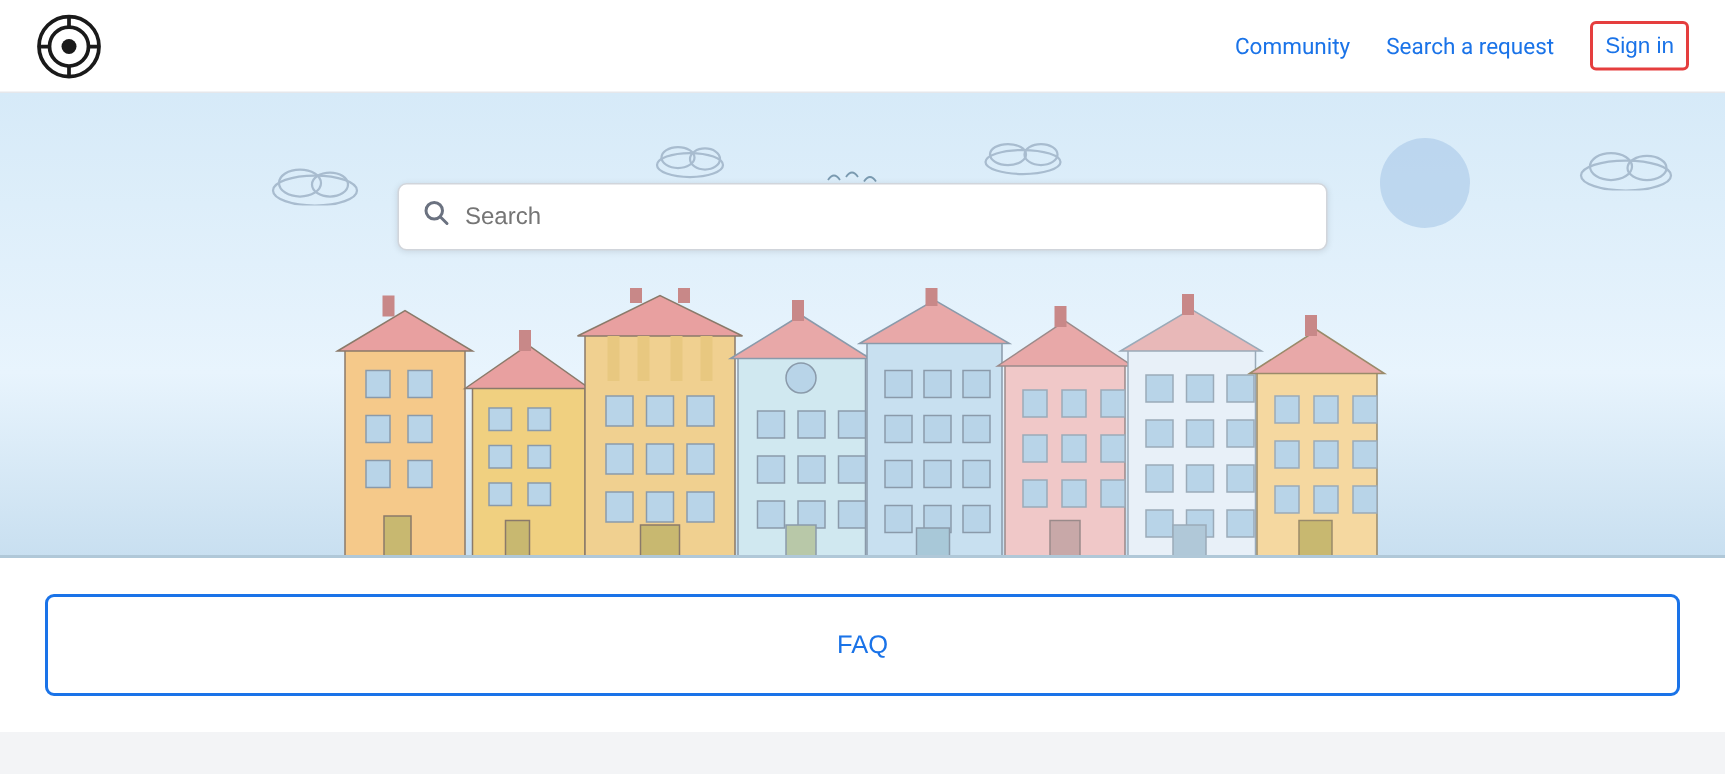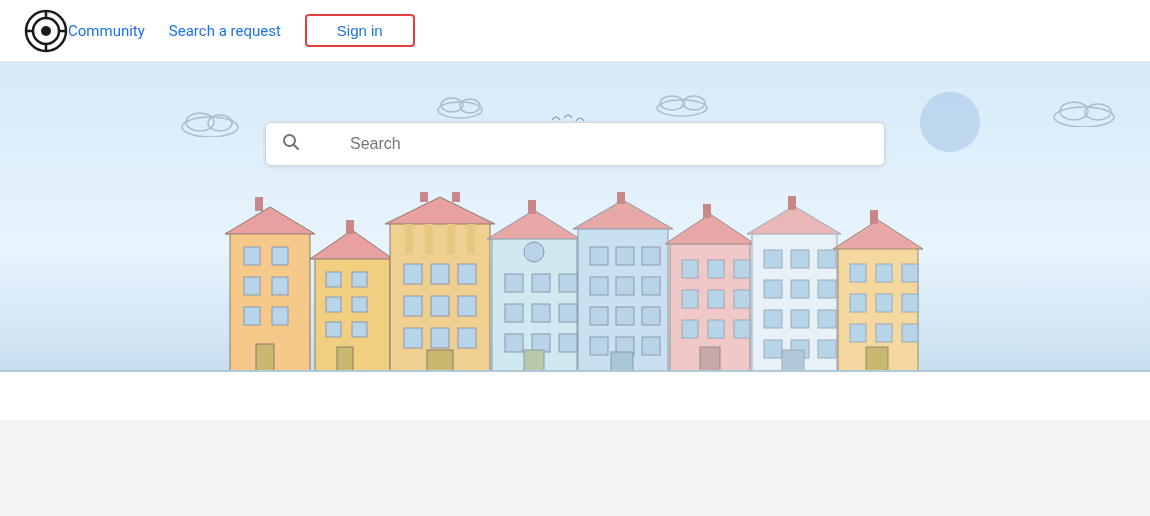--- a/index.html
+++ b/index.html
@@ -14,7 +14,7 @@
     .header {
       display: flex;
       align-items: center;
-      justify-content: flex-start;
+      justify-content: space-between;
       background: #ffffff;
       padding: 0 24px;
       height: 62px;

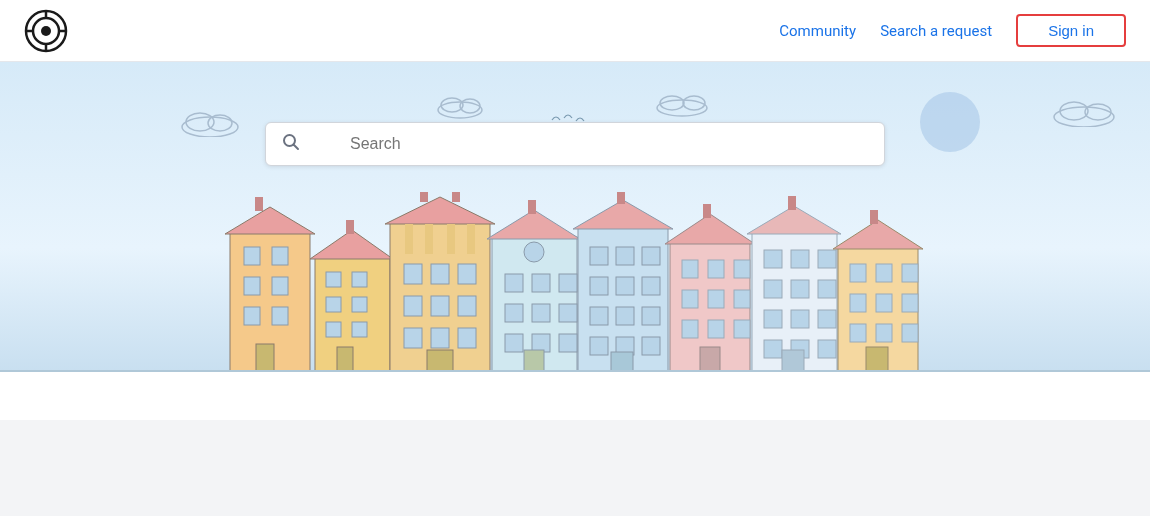--- a/index.html
+++ b/index.html
@@ -42,7 +42,7 @@
     .signin-btn {
       color: #1a73e8;
       border: 2px solid #e53e3e;
-      padding: 6px 30px;
+      padding: 6px 8px;
       border-radius: 4px;
       font-size: 15px;
       background: transparent;

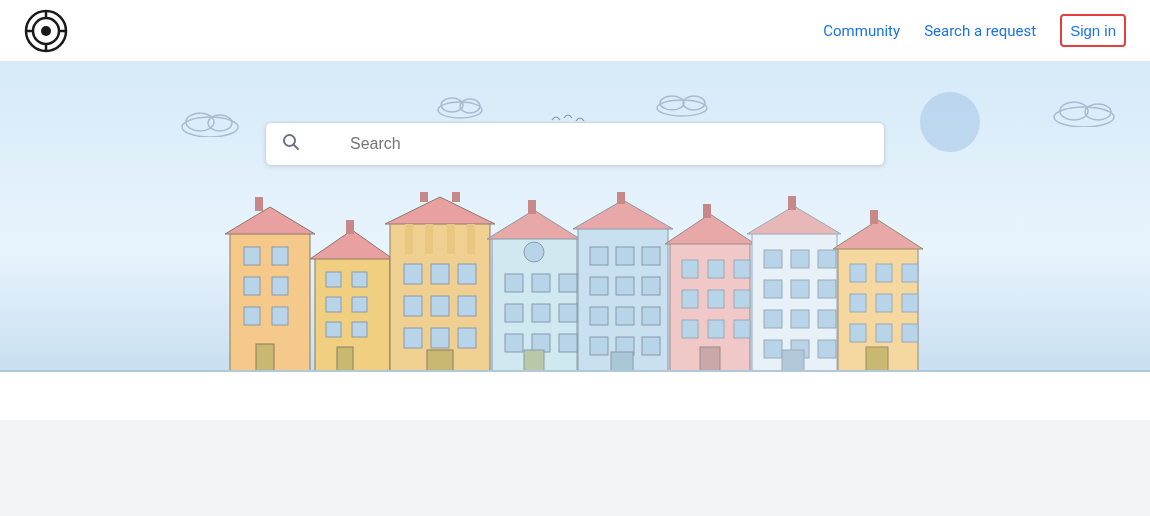--- a/index.html
+++ b/index.html
@@ -98,7 +98,6 @@
       color: #6b7280;
       width: 100%;
       background: transparent;
-      margin-left: 40px;
     }
 
     

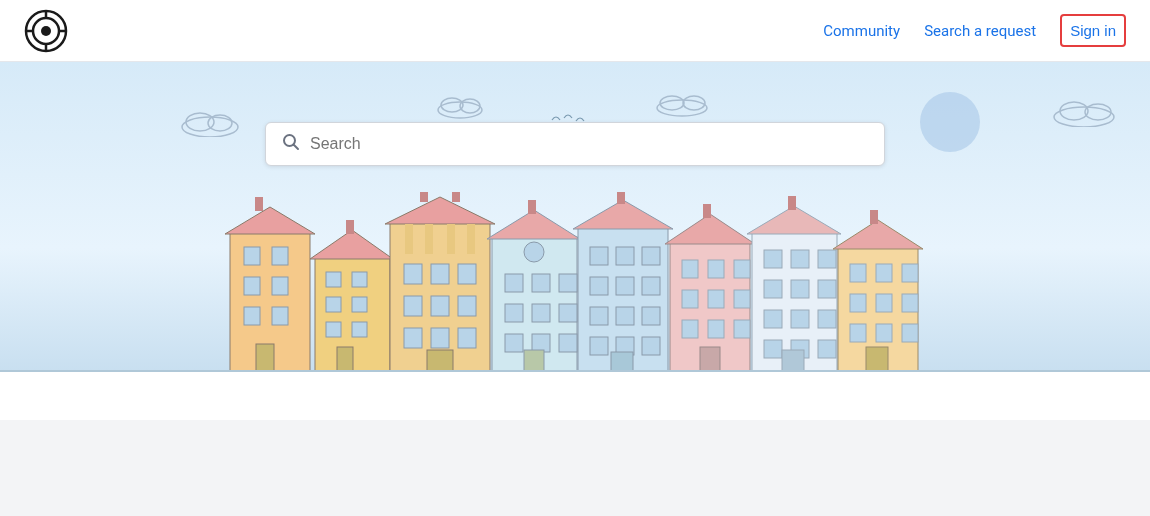--- a/index.html
+++ b/index.html
@@ -354,6 +354,7 @@
 </section>
 
 <section class="cards-section">
+  <button class="card-btn">FAQ</button>
 </section>
 
 </body></html>

